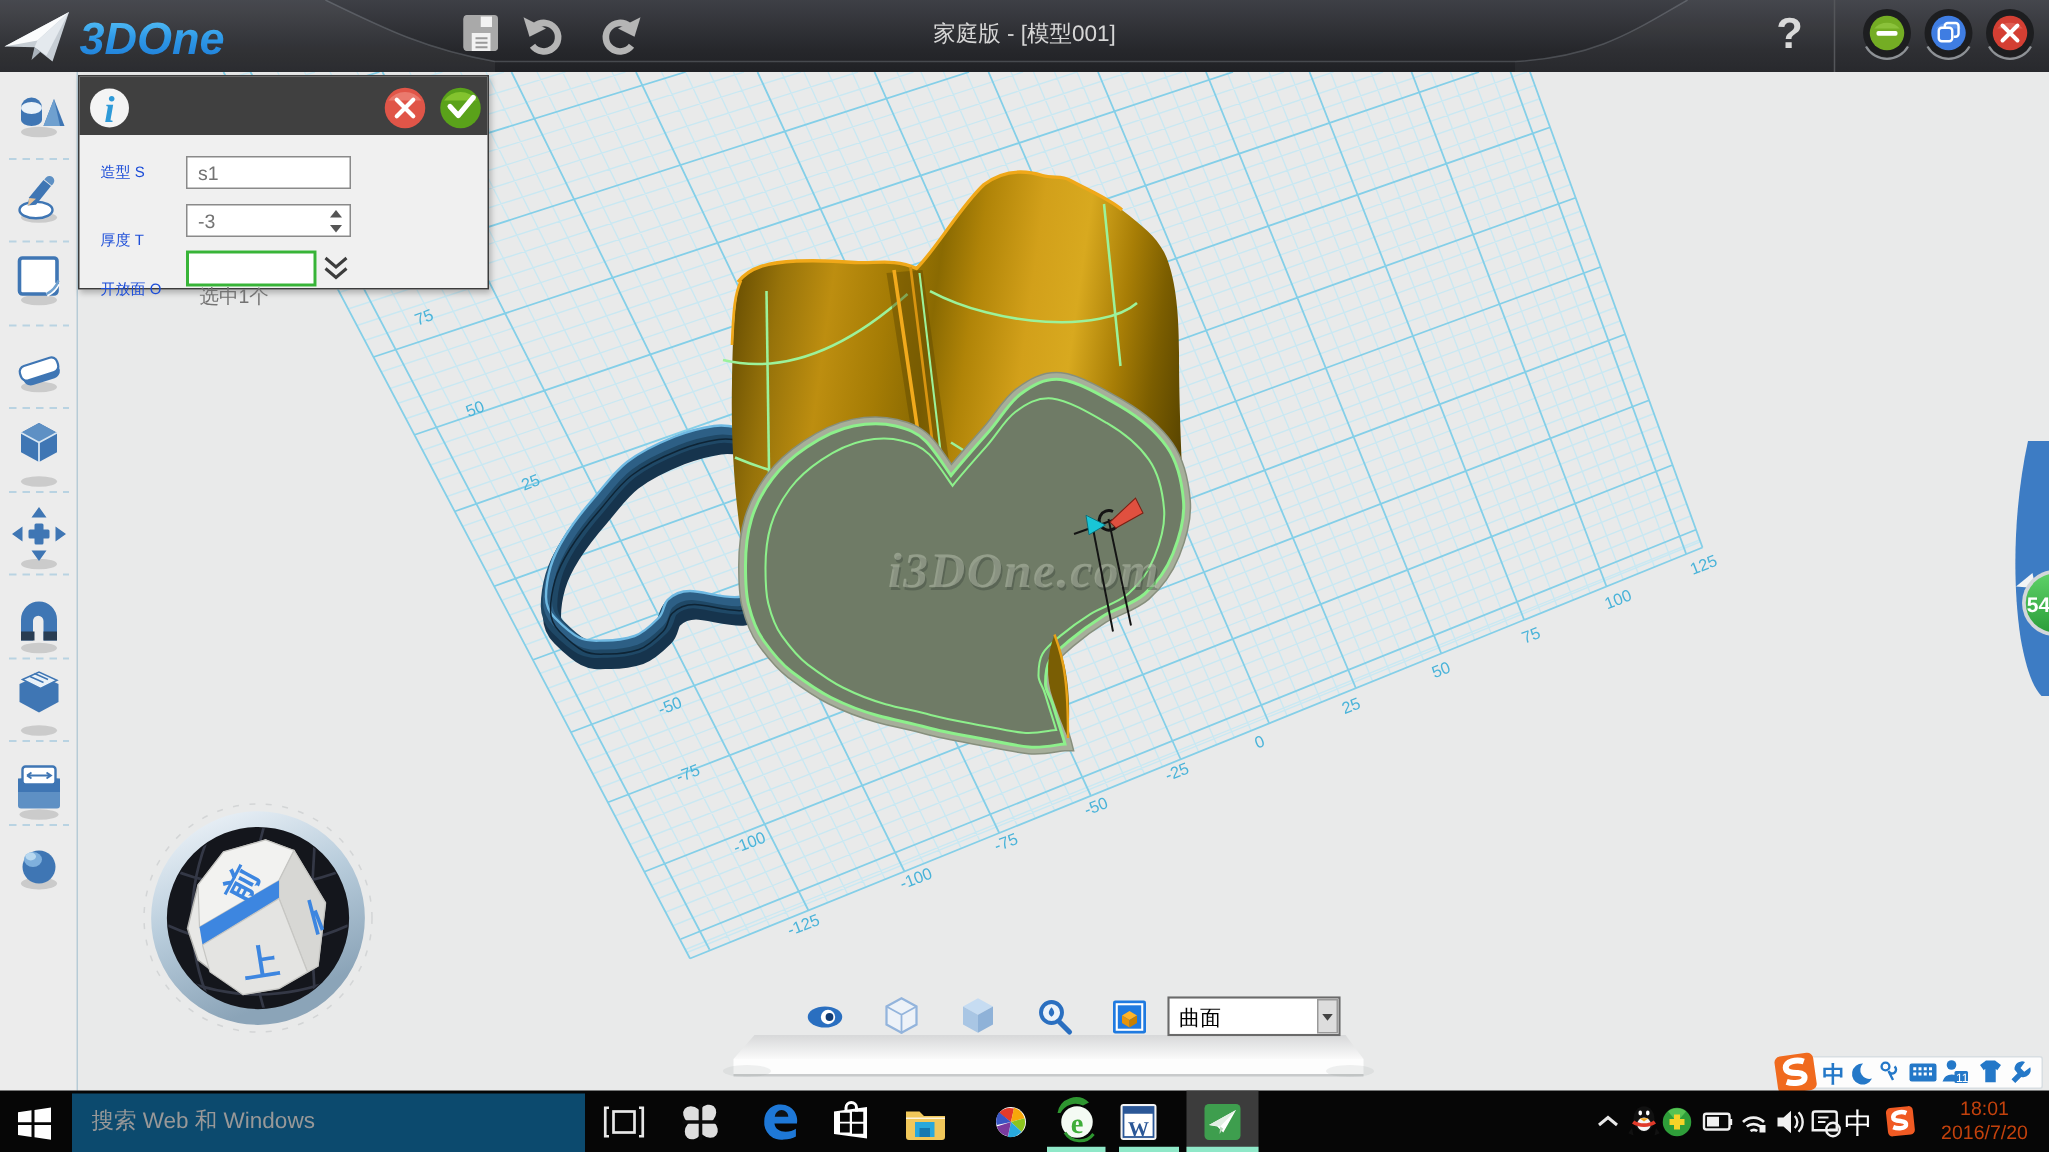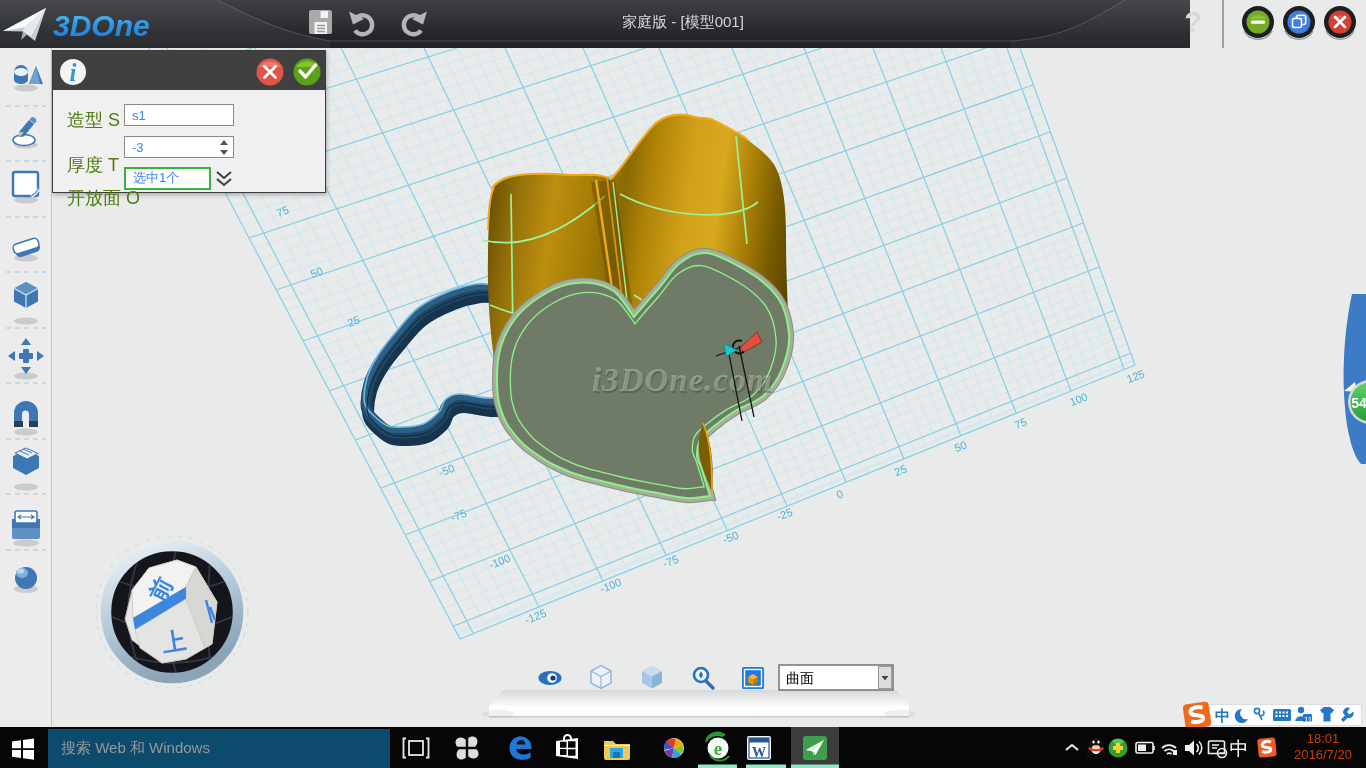--- a/index.html
+++ b/index.html
@@ -4,7 +4,7 @@
 *{margin:0;padding:0;box-sizing:border-box}
 html,body{width:1366px;height:768px;overflow:hidden;background:#e9eaea;font-family:"Liberation Sans",sans-serif}
 .abs{position:absolute}
-#topbar{position:absolute;left:0;top:0;width:1190px;height:48px;background:linear-gradient(#3e4046,#26272b 70%,#202125)}
+#topbar{position:absolute;left:0;top:0;width:1366px;height:48px;background:linear-gradient(#3e4046,#26272b 70%,#202125)}
 #sidebar{position:absolute;left:0;top:48px;width:52px;height:679px;background:#ececec;border-right:1px solid #b7cbd6}
 #viewport{position:absolute;left:0;top:48px;width:1366px;height:679px}
 #dialog{position:absolute;left:52px;top:50px;width:274px;height:143px;border:1px solid #3c3c3c;background:#f0f0f0;box-shadow:1px 2px 4px rgba(0,0,0,.25)}

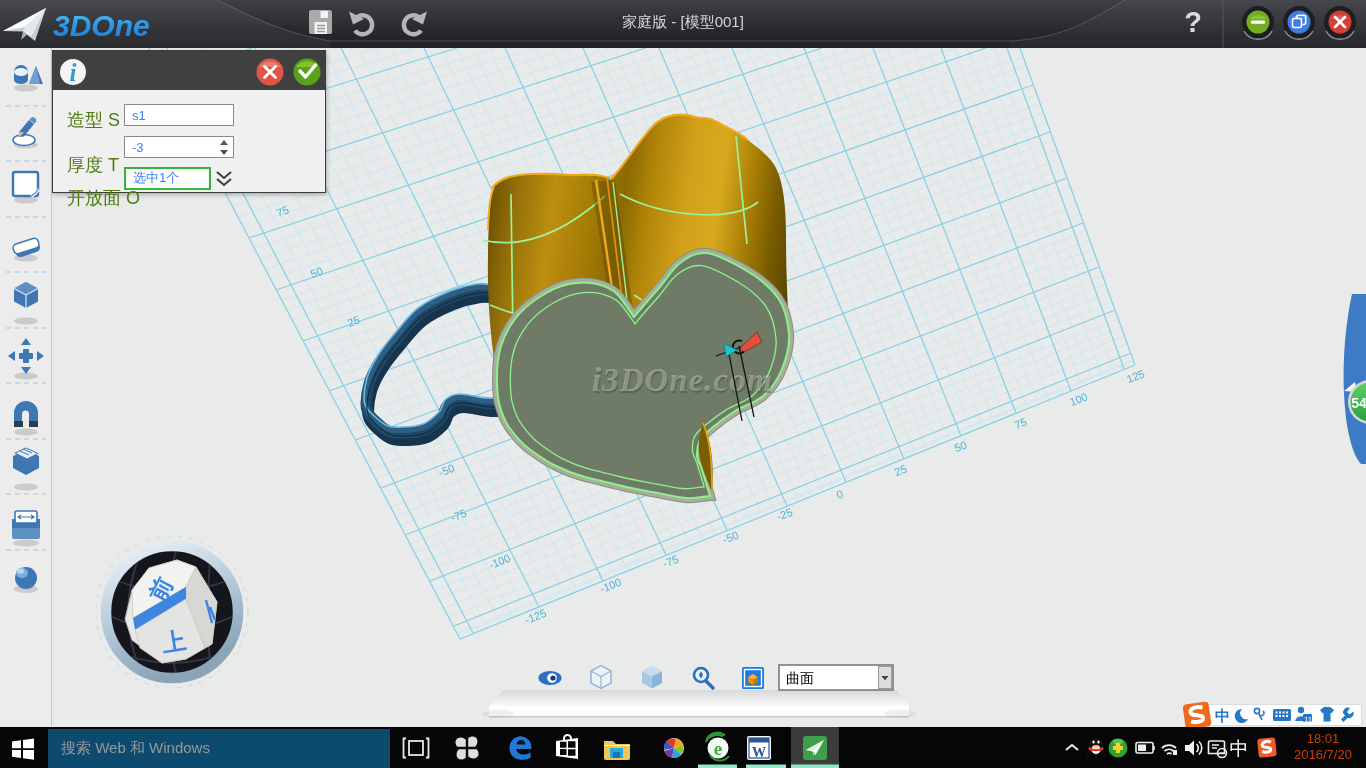--- a/index.html
+++ b/index.html
@@ -9,7 +9,7 @@
 #viewport{position:absolute;left:0;top:48px;width:1366px;height:679px}
 #dialog{position:absolute;left:52px;top:50px;width:274px;height:143px;border:1px solid #3c3c3c;background:#f0f0f0;box-shadow:1px 2px 4px rgba(0,0,0,.25)}
 #dlghead{position:absolute;left:0;top:0;width:100%;height:39px;background:#404040}
-.dlgrow{position:absolute;left:14px;font-size:18px;color:#4d7c0f}
+.dlgrow{position:absolute;left:14px;font-size:10px;color:#1d4ed8}
 .dlgbox{position:absolute;left:71px;width:110px;height:22px;background:#fff;border:1px solid #8a8a8a;font-size:13px;color:#3b82f6;padding:3px 0 0 7px}
 #taskbar{position:absolute;left:0;top:727px;width:1366px;height:41px;background:#060606}
 #search{position:absolute;left:48px;top:729px;width:342px;height:43px;background:#0c4a6e;color:#989898;font-size:15px;line-height:37px;padding-left:13px}

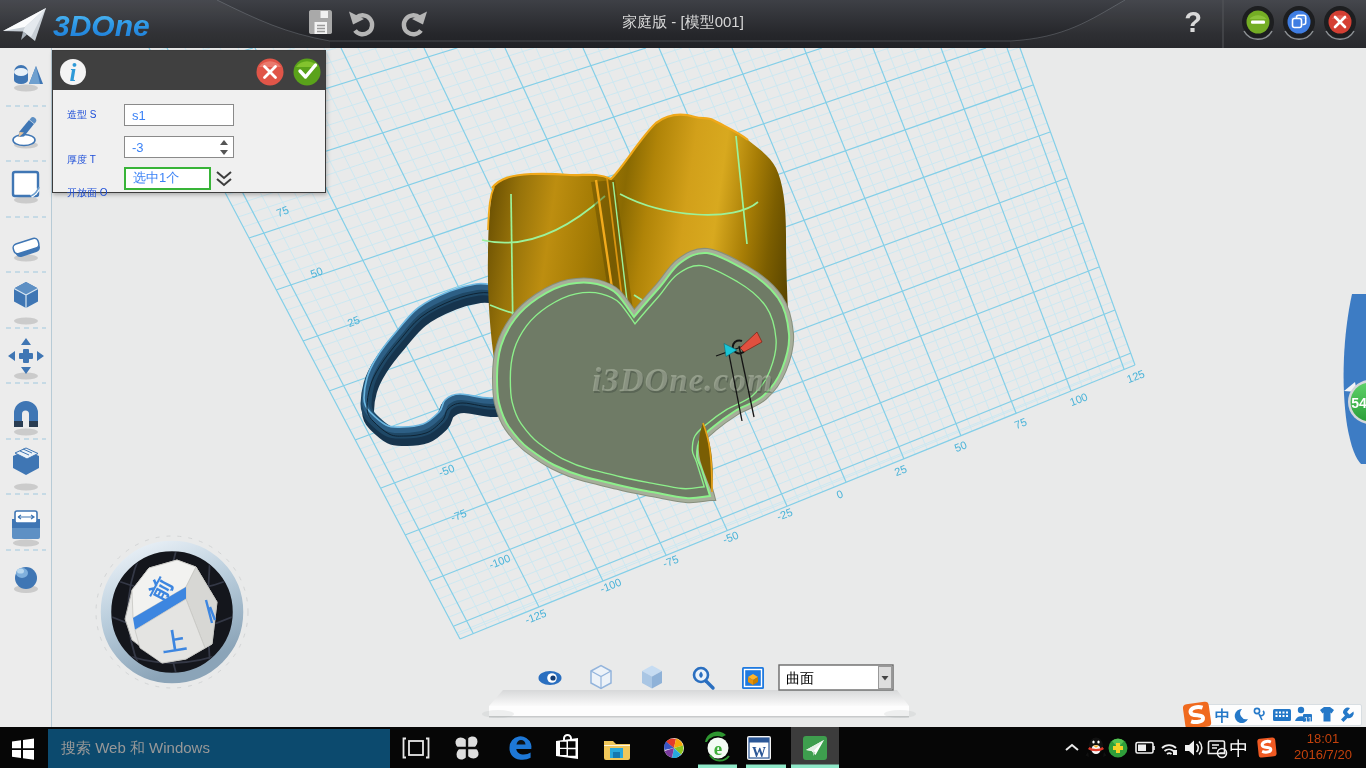--- a/index.html
+++ b/index.html
@@ -10,7 +10,7 @@
 #dialog{position:absolute;left:52px;top:50px;width:274px;height:143px;border:1px solid #3c3c3c;background:#f0f0f0;box-shadow:1px 2px 4px rgba(0,0,0,.25)}
 #dlghead{position:absolute;left:0;top:0;width:100%;height:39px;background:#404040}
 .dlgrow{position:absolute;left:14px;font-size:10px;color:#1d4ed8}
-.dlgbox{position:absolute;left:71px;width:110px;height:22px;background:#fff;border:1px solid #8a8a8a;font-size:13px;color:#3b82f6;padding:3px 0 0 7px}
+.dlgbox{position:absolute;left:71px;width:110px;height:22px;background:#fff;border:1px solid #8a8a8a;font-size:13px;color:#737373;padding:3px 0 0 7px}
 #taskbar{position:absolute;left:0;top:727px;width:1366px;height:41px;background:#060606}
 #search{position:absolute;left:48px;top:729px;width:342px;height:43px;background:#0c4a6e;color:#989898;font-size:15px;line-height:37px;padding-left:13px}
 #clock{position:absolute;right:8px;top:731px;width:70px;color:#c2410c;font-size:13px;text-align:center;line-height:16px}

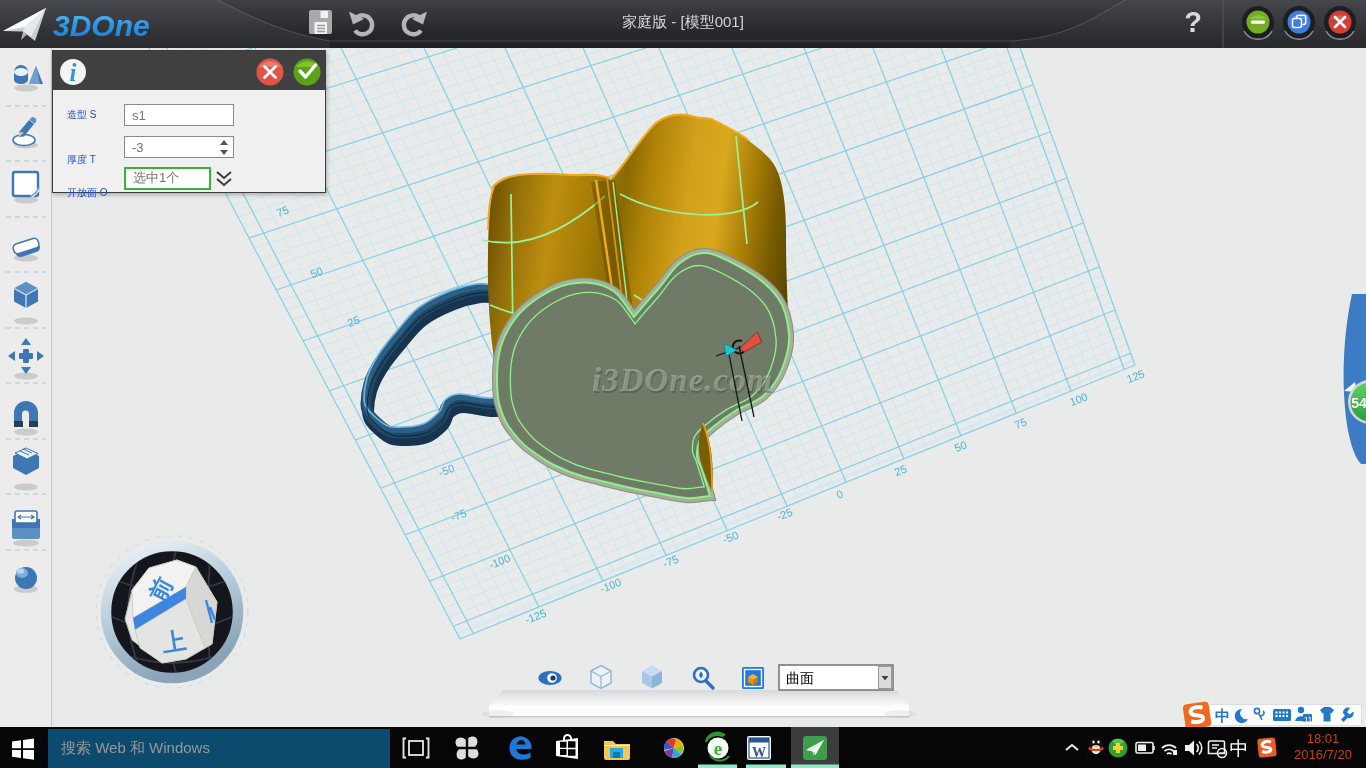--- a/index.html
+++ b/index.html
@@ -347,7 +347,7 @@
 <path d="M7 1 l4 5 h-8 Z" fill="#555"></path>
       <path d="M7 16 l4 -5 h-8 Z" fill="#555"></path>
 </svg>
-<div class="dlgbox" style="top:116px;width:87px;height:23px;border:2px solid #38b438;padding-top:0">选中1个</div>
+<div class="dlgbox" style="top:116px;width:87px;height:23px;border:2px solid #38b438;padding-top:20px">选中1个</div>
 <svg class="abs" style="left:162px;top:119px" width="18" height="18">
 <path d="M2 2 l7 6 l7 -6 M2 9 l7 6 l7 -6" fill="none" stroke="#3c3c3c" stroke-width="2"></path>
 </svg>

